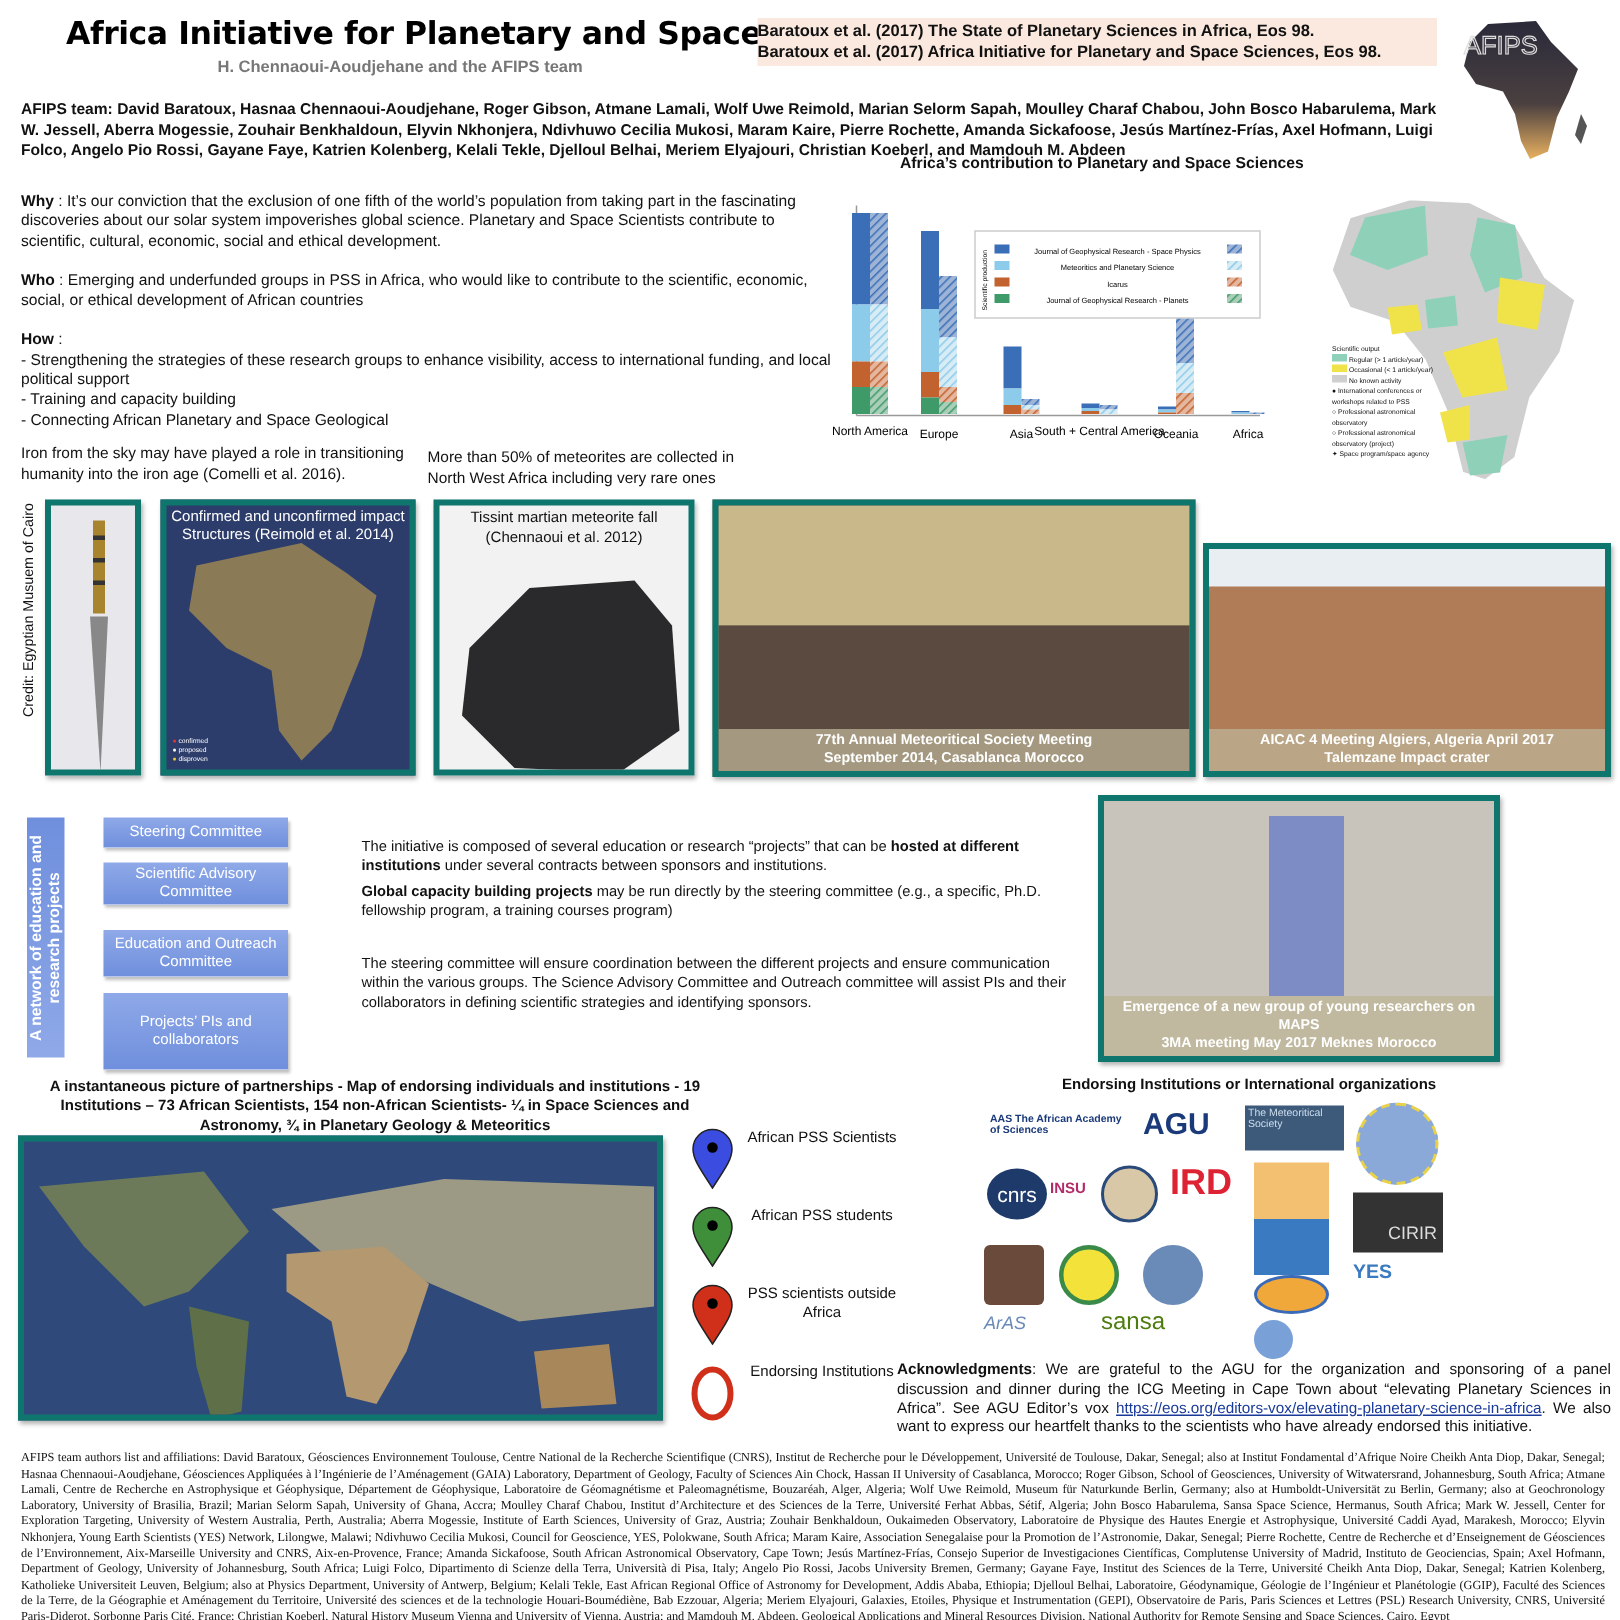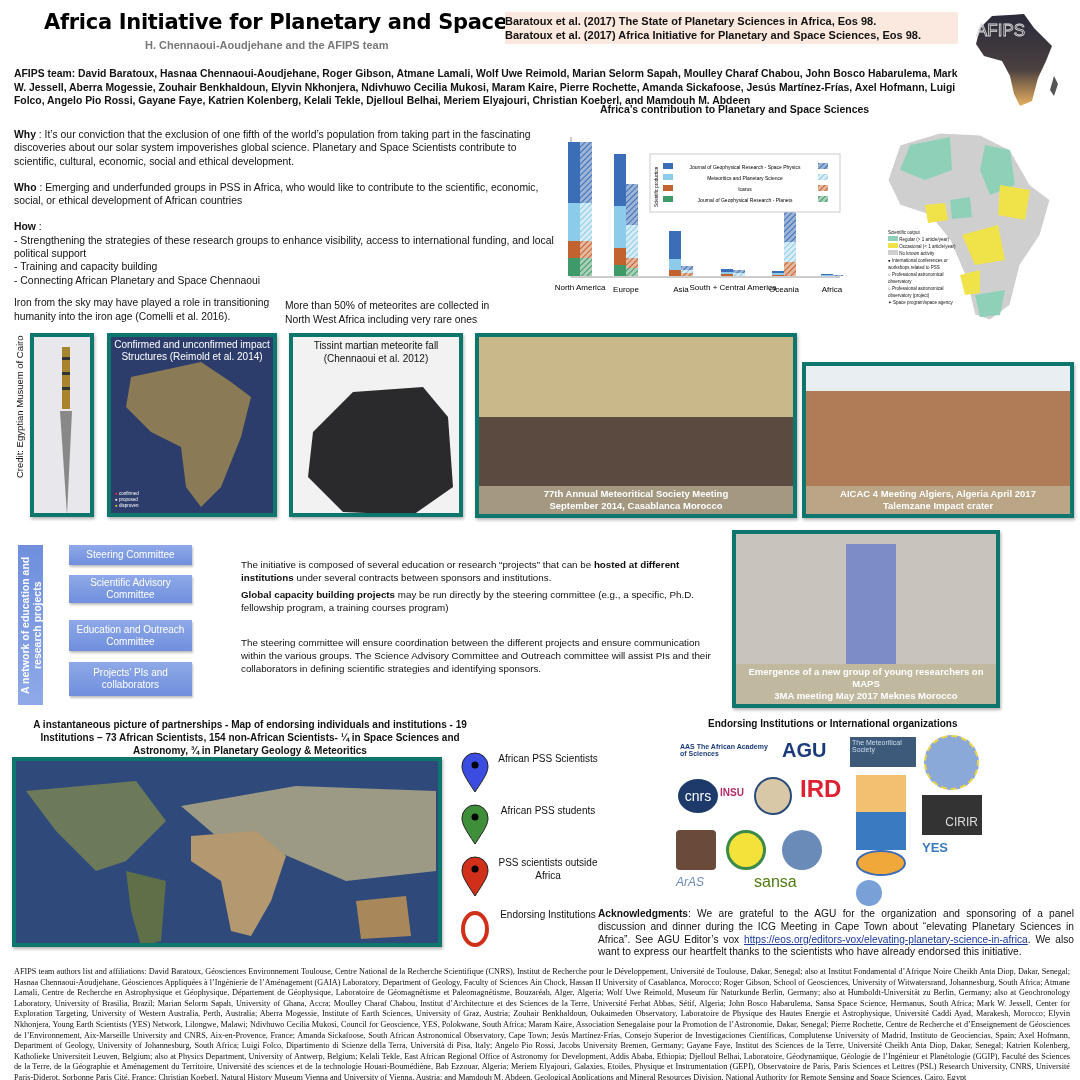--- a/index.html
+++ b/index.html
@@ -51,7 +51,7 @@
   <div><b>How</b><span> :</span></div>
   <div>- Strengthening the strategies of these research groups to enhance visibility, access to international funding, and local political support</div>
   <div>- Training and capacity building</div>
-  <div>- Connecting African Planetary and Space Chennaoui</div>
+  <div>- Connecting African Planetary and Space Geological</div>
 </div>
 
 <div class="abs caption" style="left:14px;top:296px;width:260px">Iron from the sky may have played a role in transitioning humanity into the iron age (Comelli et al. 2016).</div>

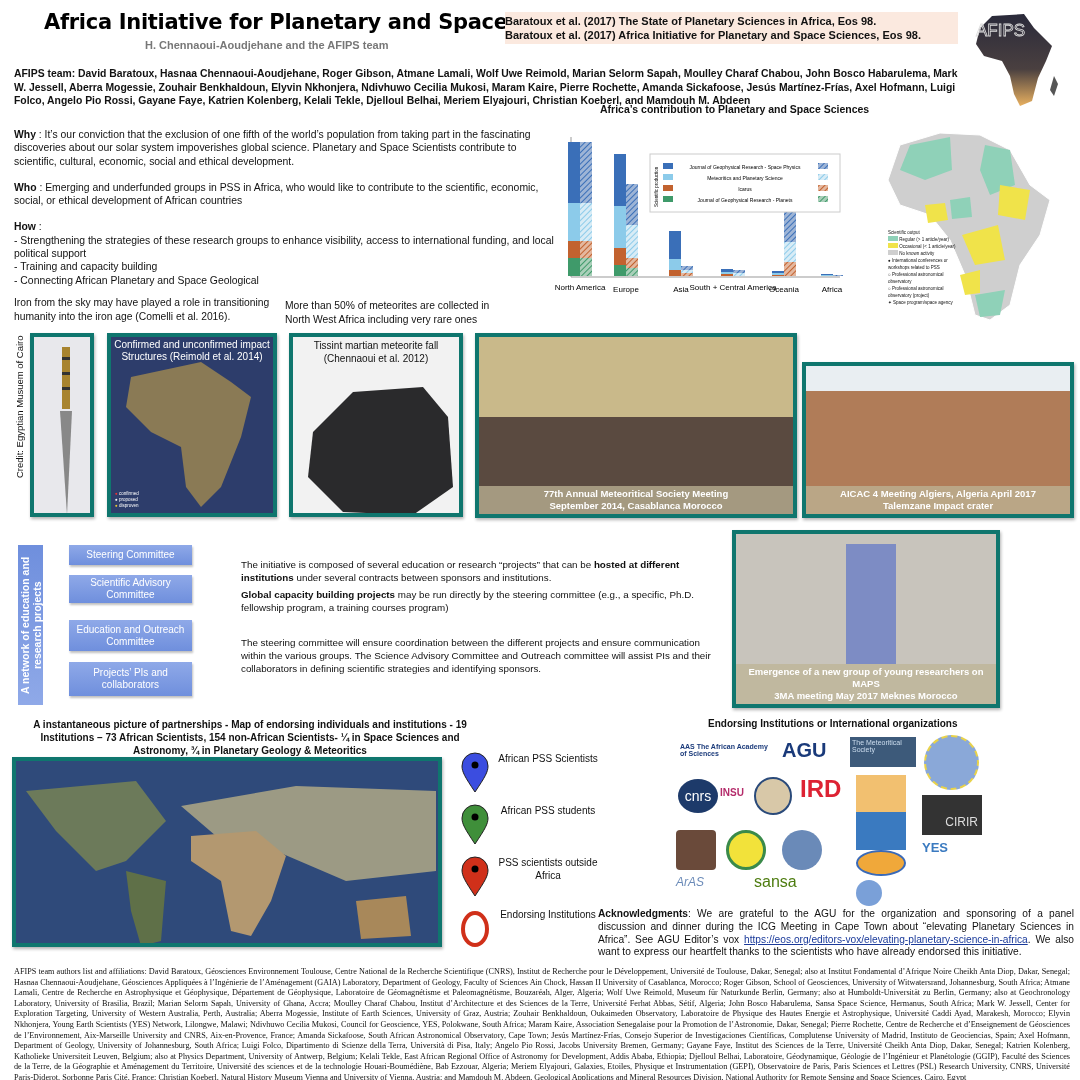--- a/index.html
+++ b/index.html
@@ -227,7 +227,7 @@
 <div class="abs bluebox" style="left:69px;top:545px;width:123px;height:20px">Steering Committee</div>
 <div class="abs bluebox" style="left:69px;top:575px;width:123px;height:28px">Scientific Advisory Committee</div>
 <div class="abs bluebox" style="left:69px;top:620px;width:123px;height:31px">Education and Outreach Committee</div>
-<div class="abs bluebox" style="left:69px;top:662px;width:123px;height:34px">Projects’ PIs and collaborators</div>
+<div class="abs bluebox" style="left:69px;top:662px;width:123px;height:51px">Projects’ PIs and collaborators</div>
 
 <div class="abs caption" style="left:241px;top:558px;width:480px;font-size:9.8px;line-height:13px">
   <p style="margin-bottom:4px"><span>The initiative is composed of several education or research “projects” that can be </span><b>hosted at different institutions</b><span> under several contracts between sponsors and institutions.</span></p>

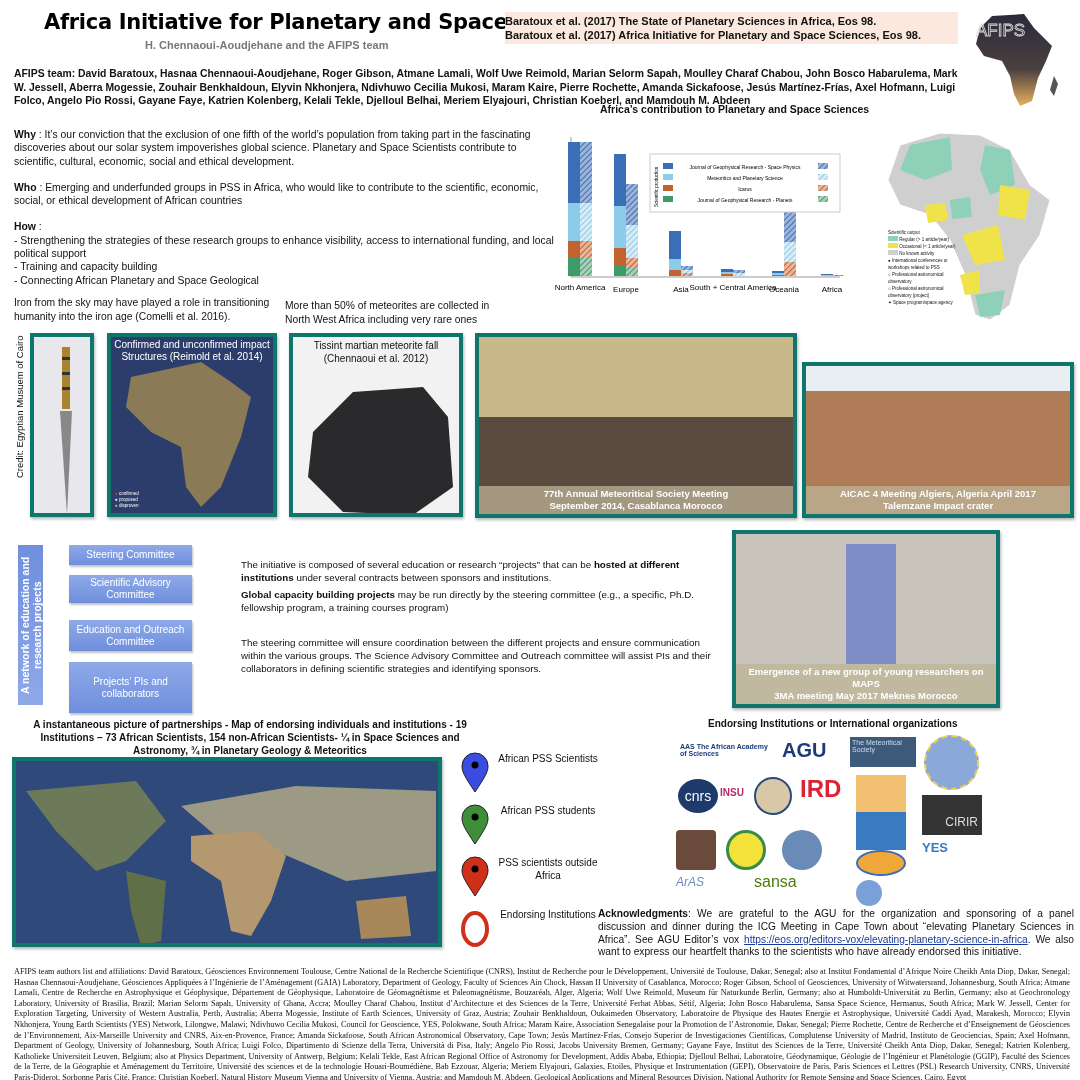--- a/index.html
+++ b/index.html
@@ -285,7 +285,7 @@
 </div>
 
 <div class="abs" style="left:708px;top:718px;font-size:10px;font-weight:bold">Endorsing Institutions or International organizations</div>
-<div class="abs" style="left:672px;top:735px;width:320px;height:170px">
+<div class="abs" style="left:652px;top:735px;width:320px;height:170px">
   <div class="abs" style="left:8px;top:8px;width:95px;height:20px;color:#1a3a7a;font-size:7px;font-weight:bold">AAS The African Academy of Sciences</div>
   <div class="abs" style="left:110px;top:4px;width:60px;height:26px;color:#1a3a7a;font-size:20px;font-weight:bold">AGU</div>
   <div class="abs" style="left:178px;top:2px;width:66px;height:30px;background:#3d5a7a;color:#cde;font-size:7px;padding:2px">The Meteoritical Society</div>

